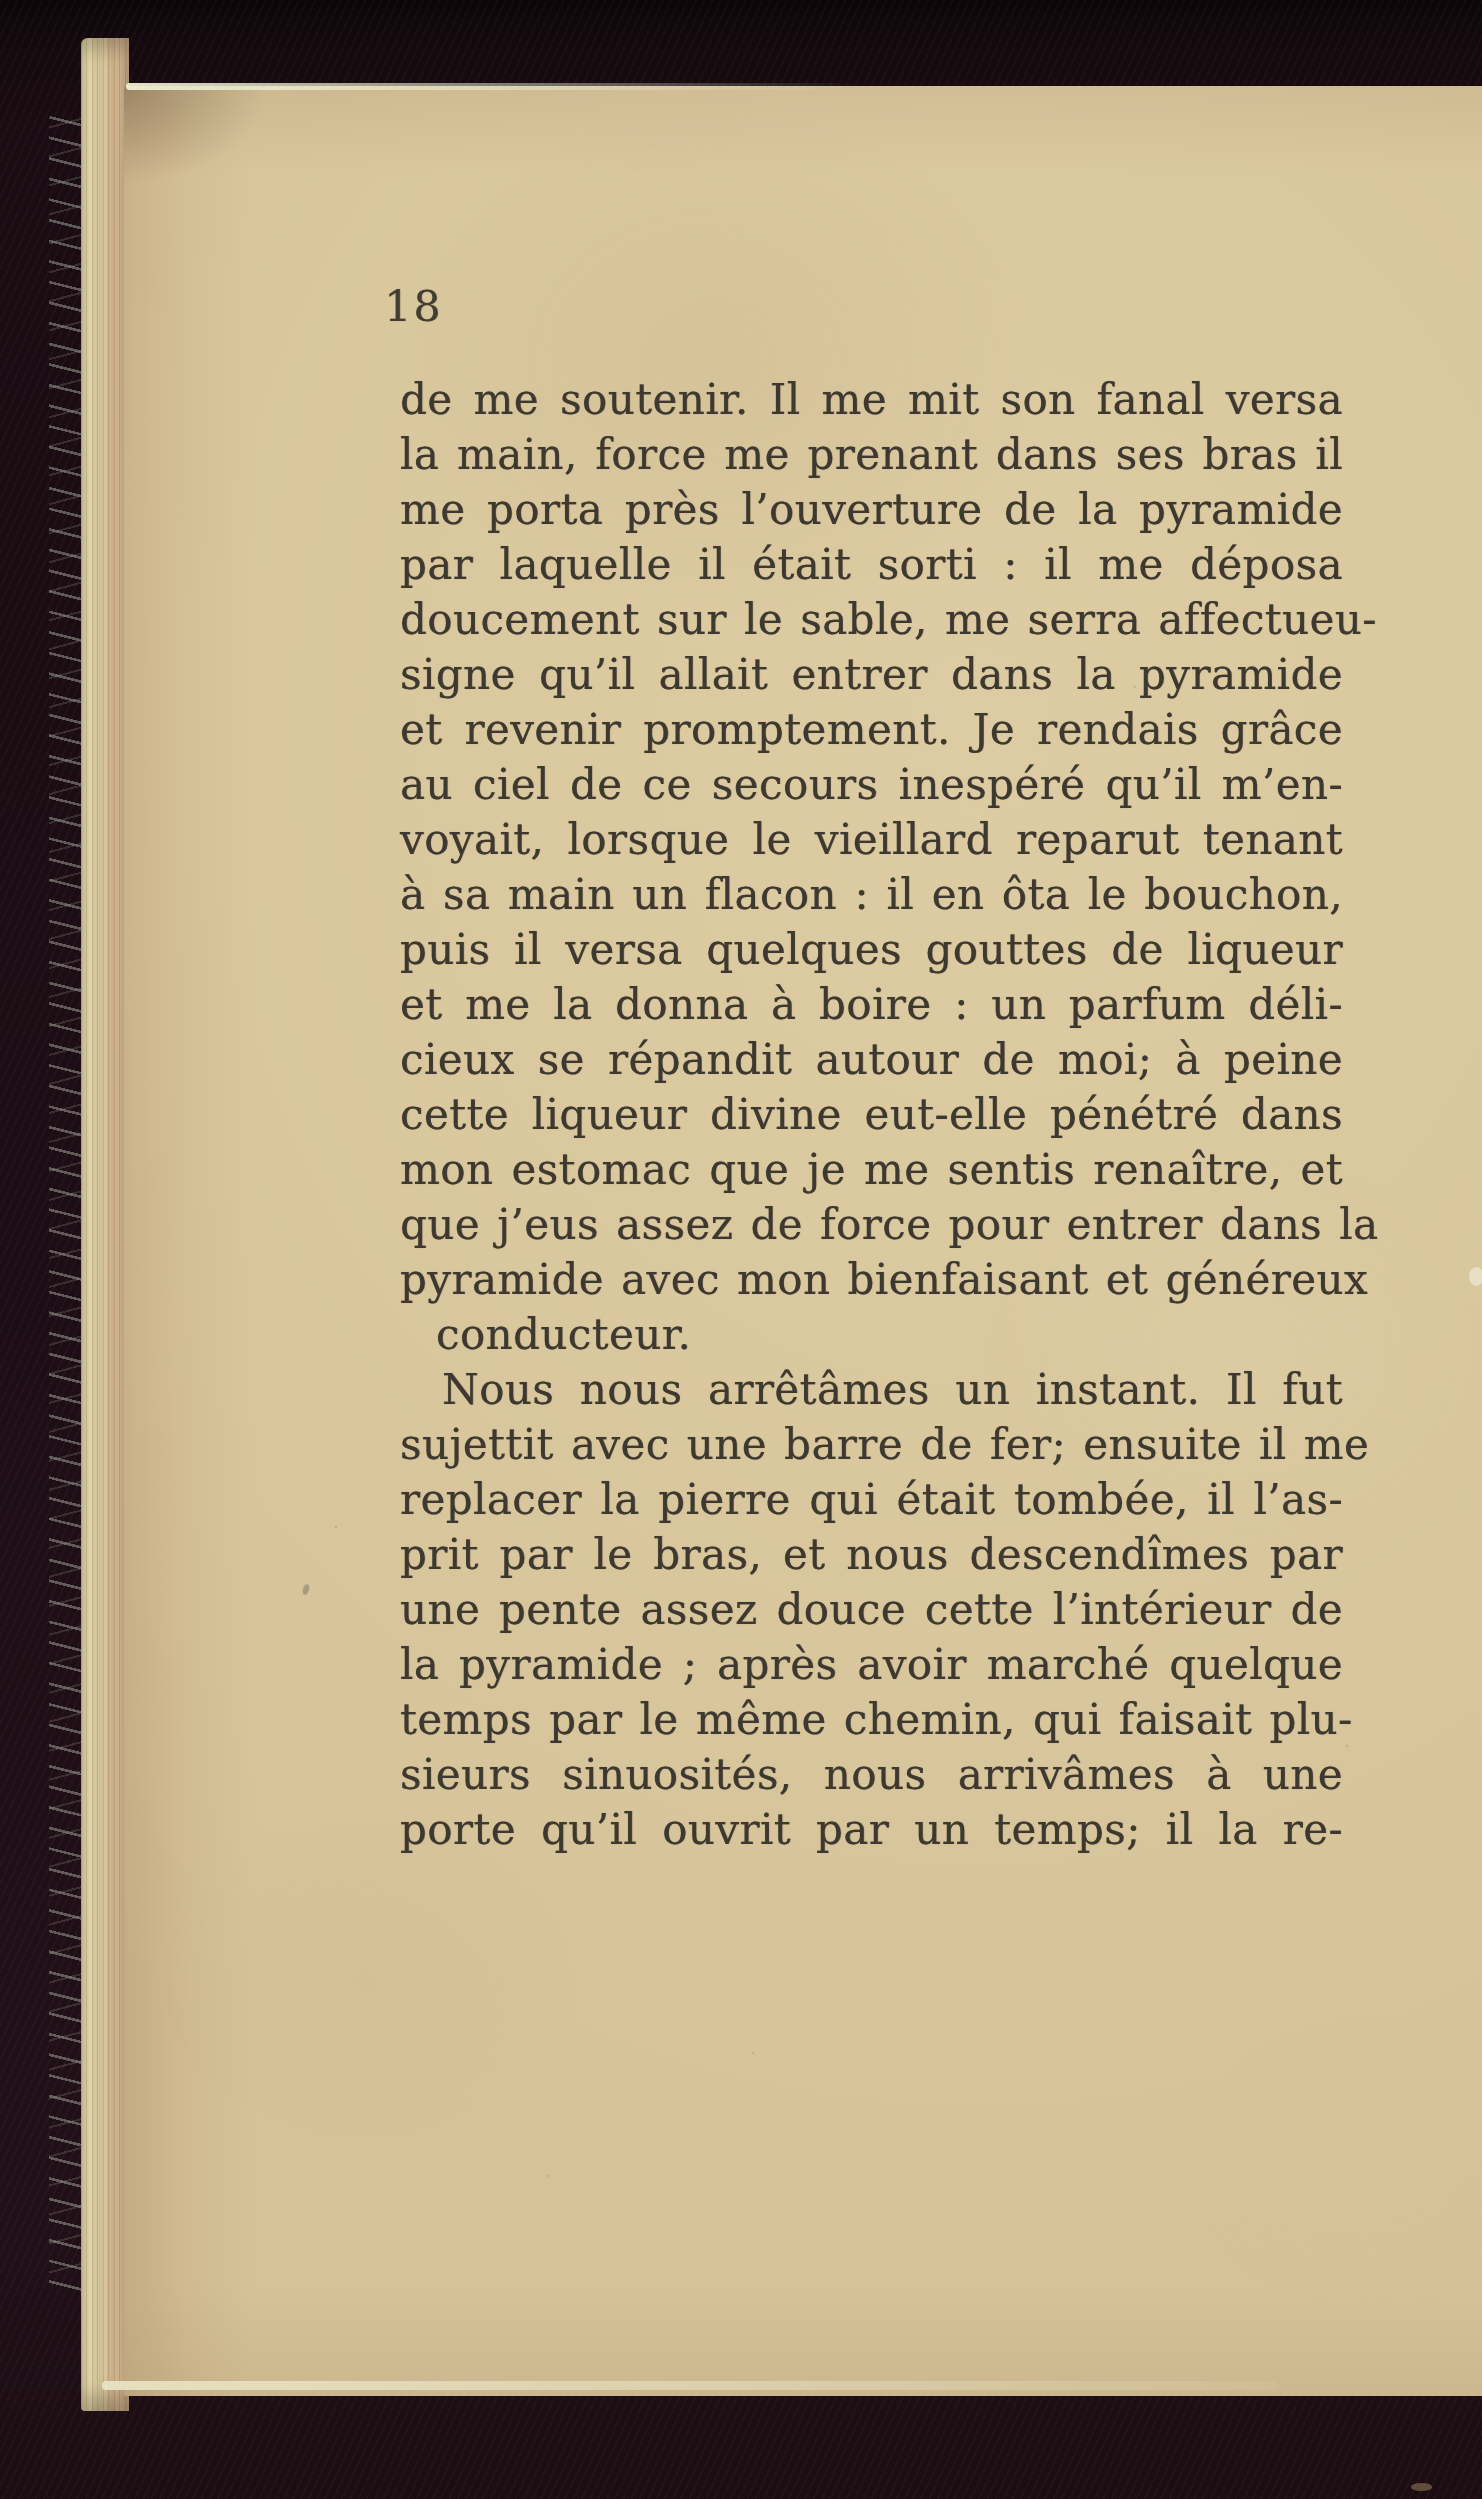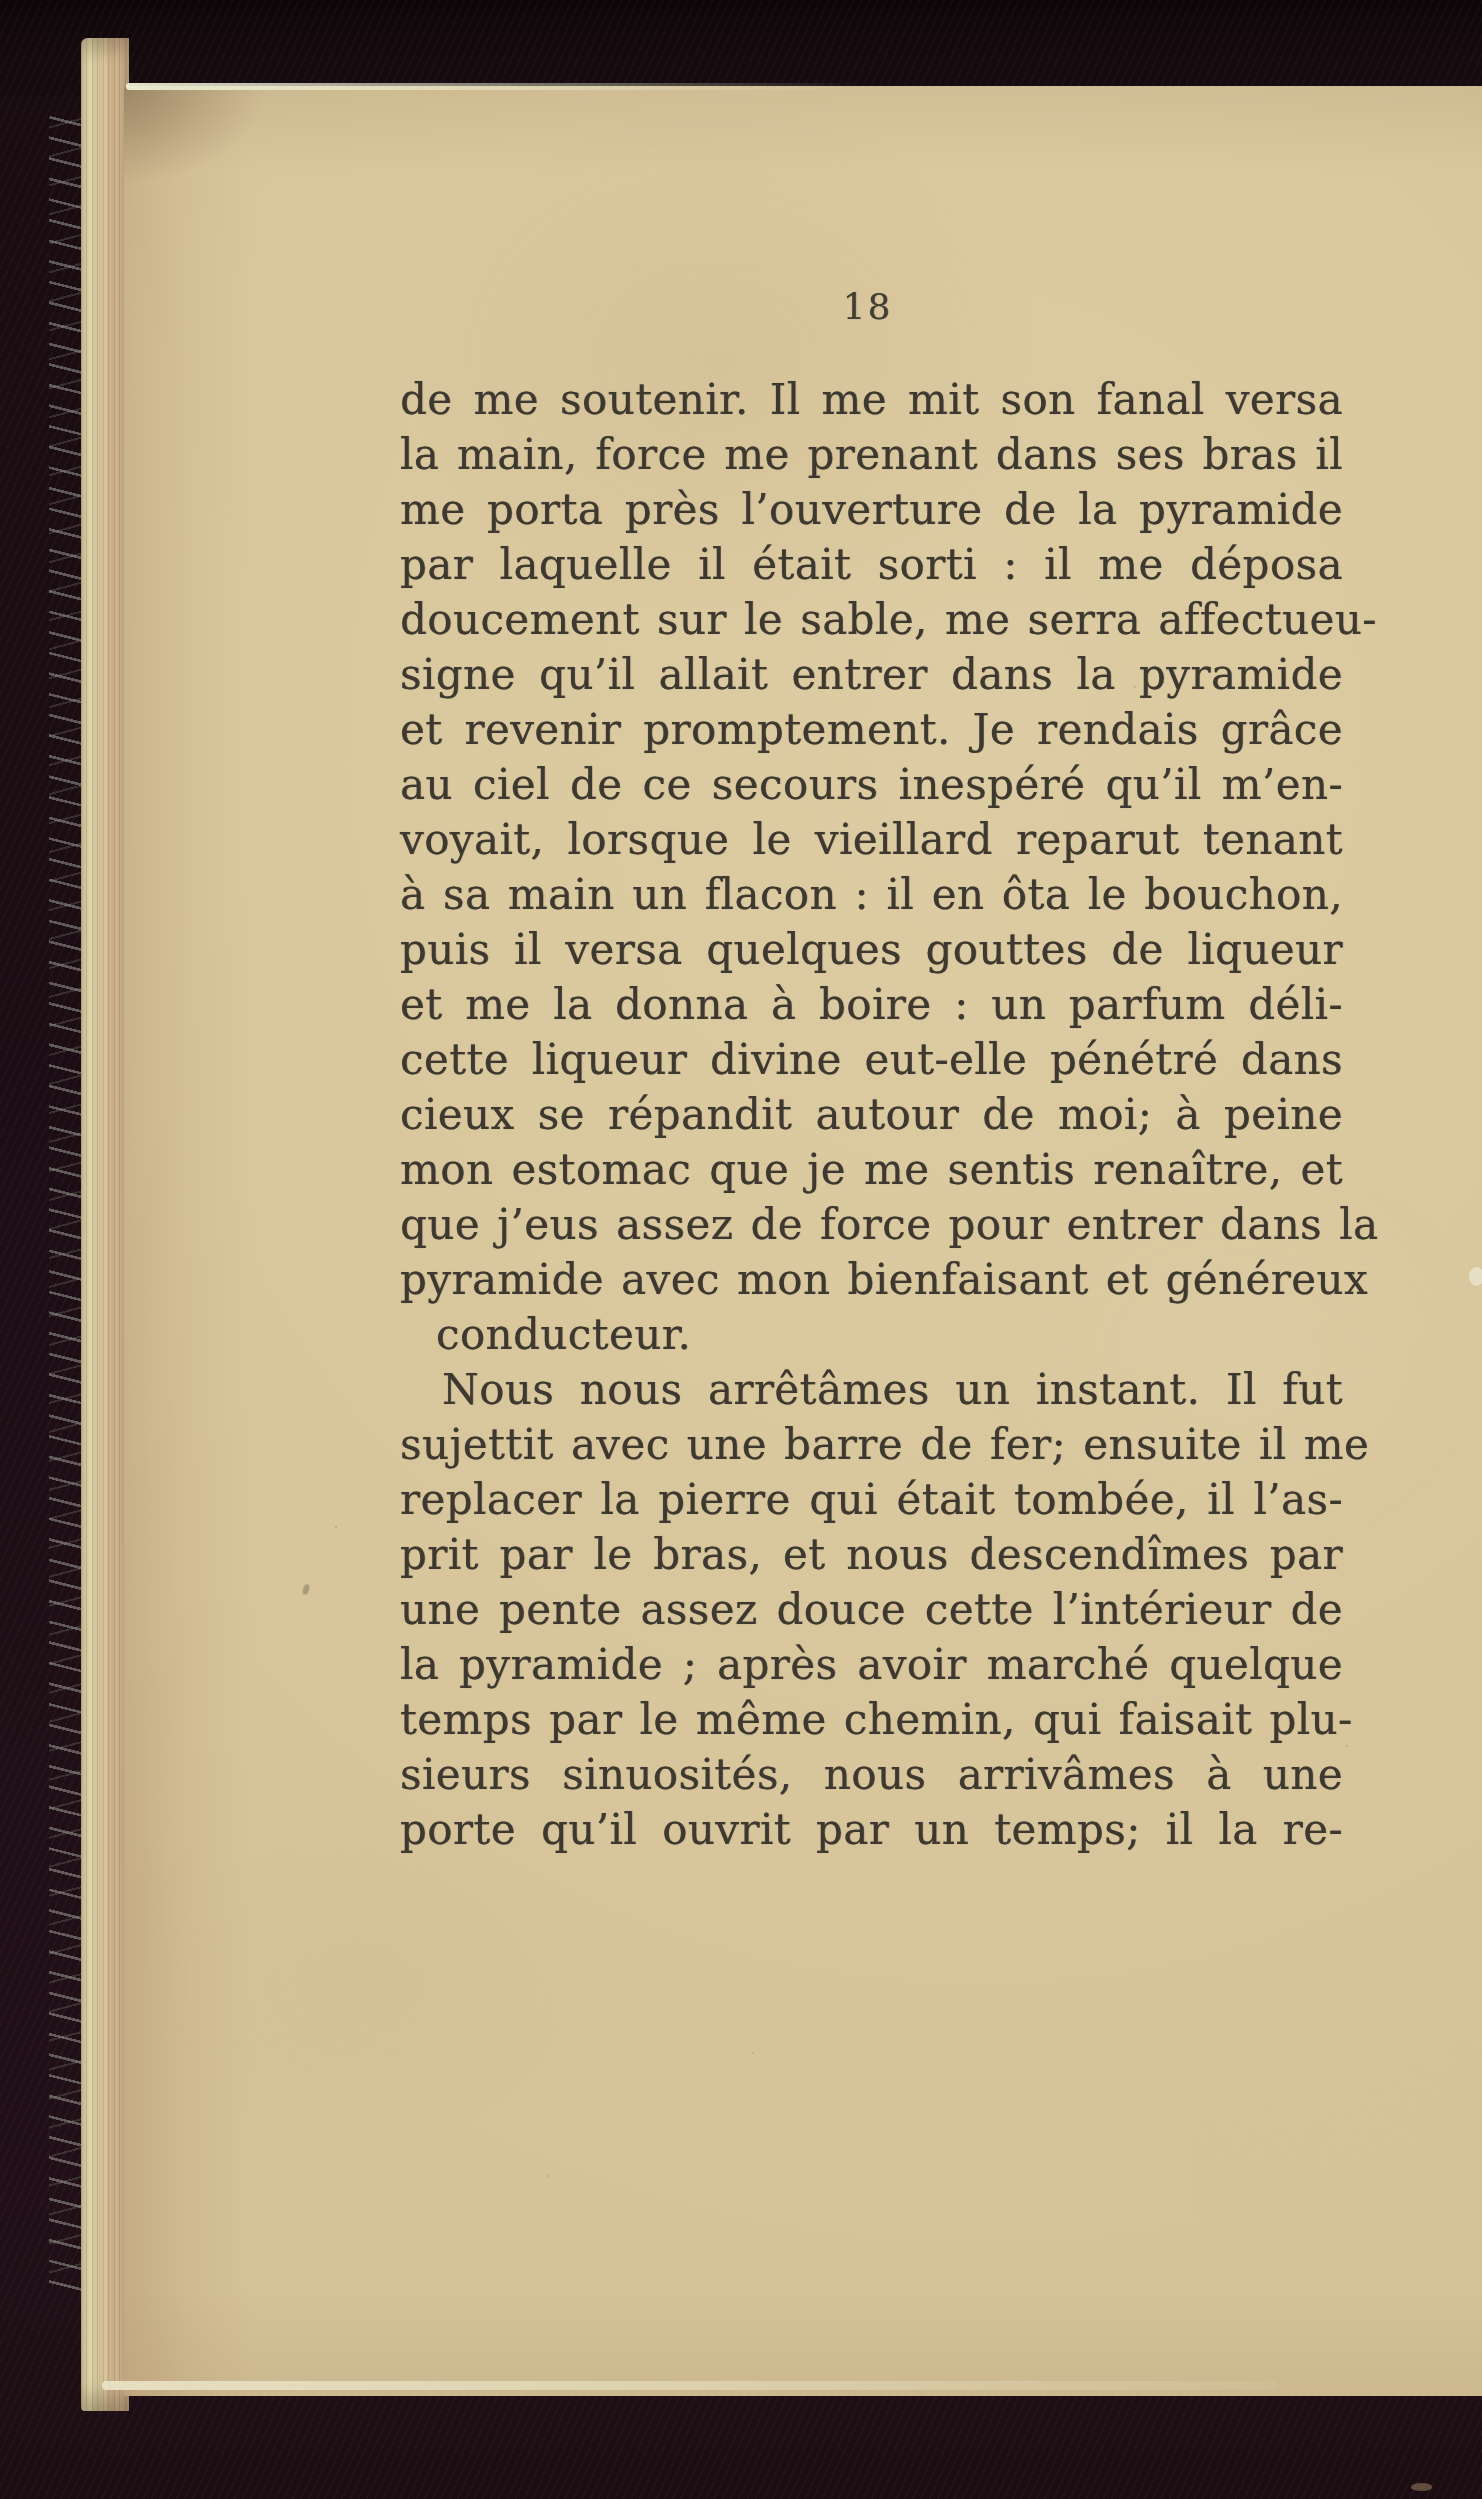--- a/index.html
+++ b/index.html
@@ -116,11 +116,11 @@
   
   .page-number {
     position: absolute;
-    left: 396px;
+    left: 384px;
     top: 279px;
     width: 943px;
-    text-align: center;
-    font-size: 36px;
+    text-align: left;
+    font-size: 43px;
     line-height: 55px;
     color: #433e34;
     letter-spacing: 2px;

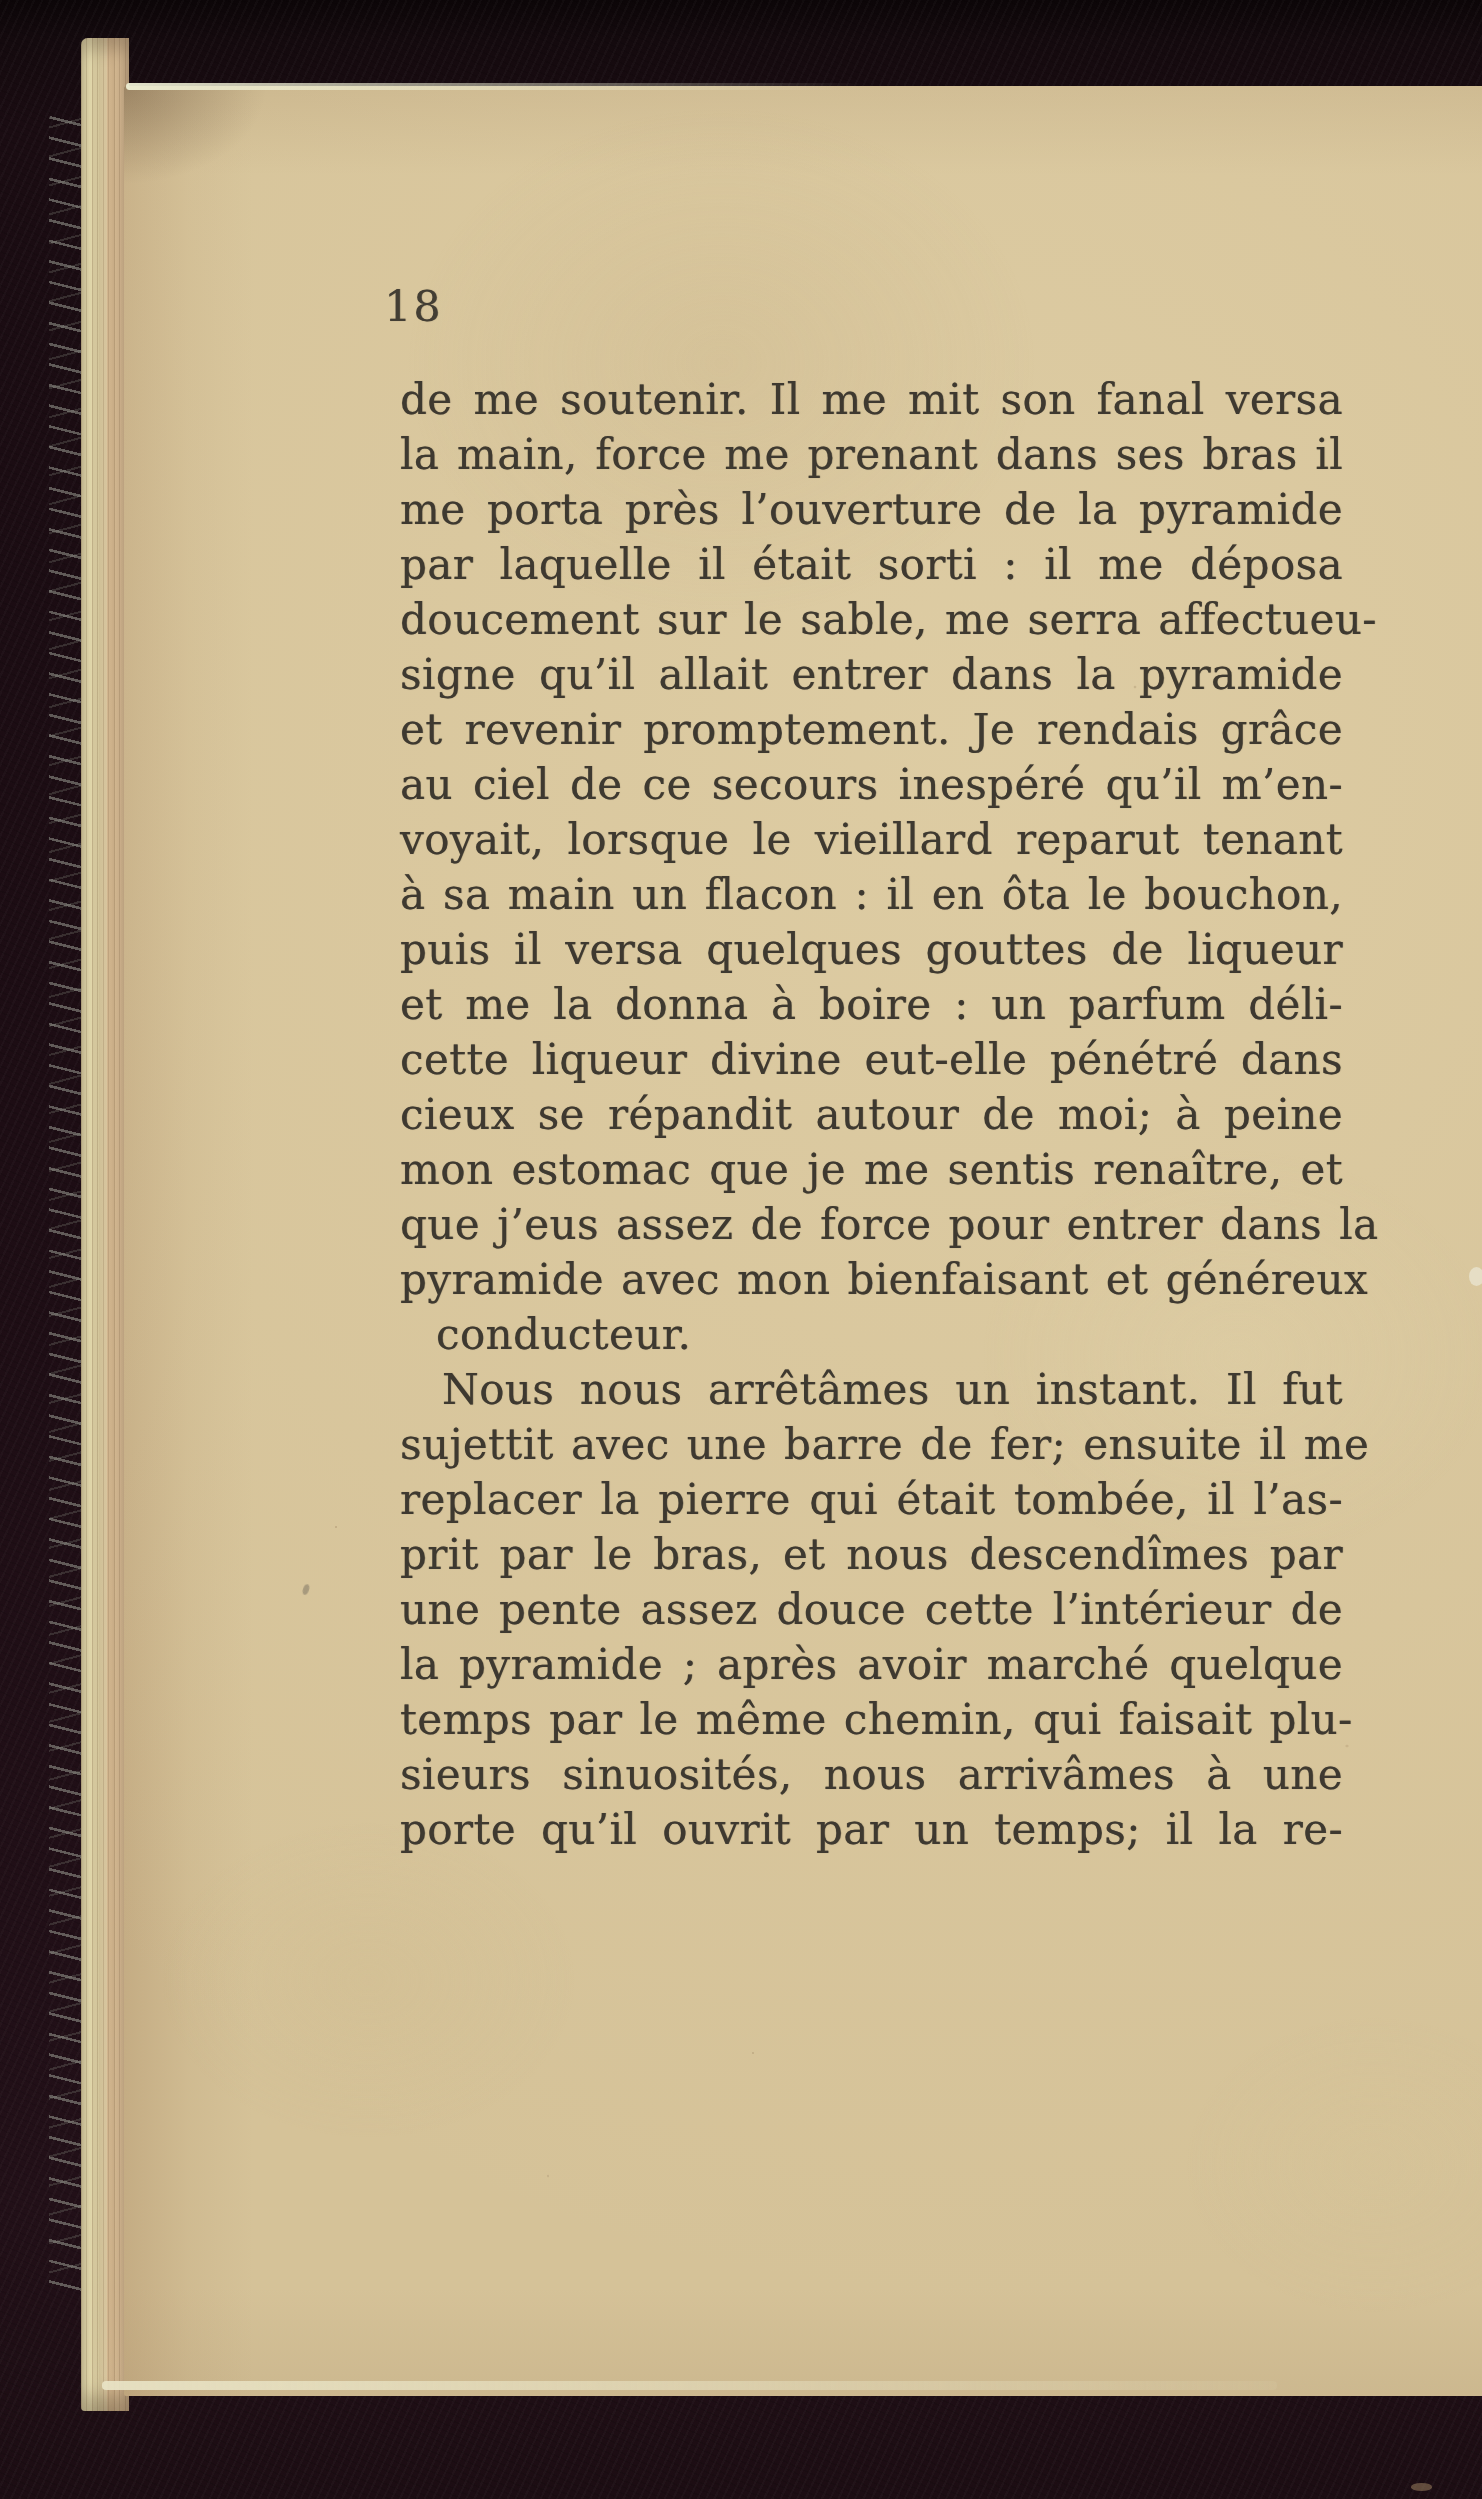--- a/index.html
+++ b/index.html
@@ -224,8 +224,8 @@
       <div class="text-line">à sa main un flacon : il en ôta le bouchon,</div>
       <div class="text-line">puis il versa quelques gouttes de liqueur</div>
       <div class="text-line">et me la donna à boire : un parfum déli-</div>
+      <div class="text-line">cieux se répandit autour de moi; à peine</div>
       <div class="text-line">cette liqueur divine eut-elle pénétré dans</div>
-      <div class="text-line">cieux se répandit autour de moi; à peine</div>
       <div class="text-line">mon estomac que je me sentis renaître, et</div>
       <div class="text-line">que j’eus assez de force pour entrer dans la</div>
       <div class="text-line">pyramide avec mon bienfaisant et généreux</div>

